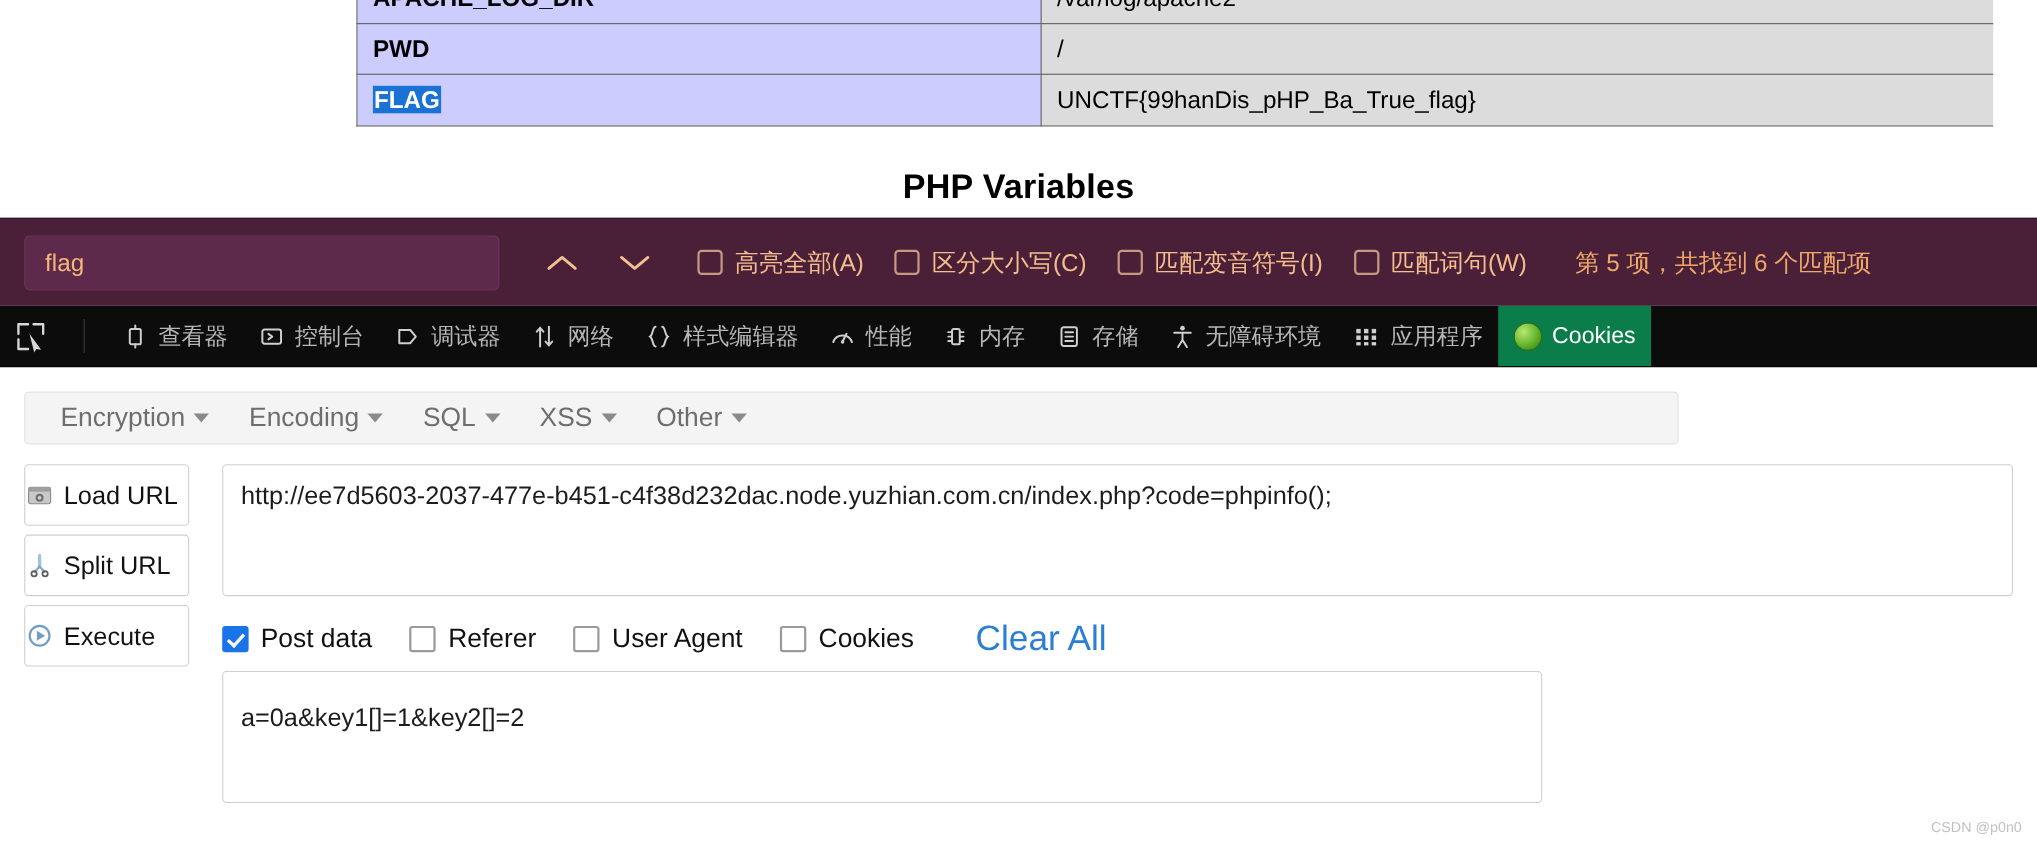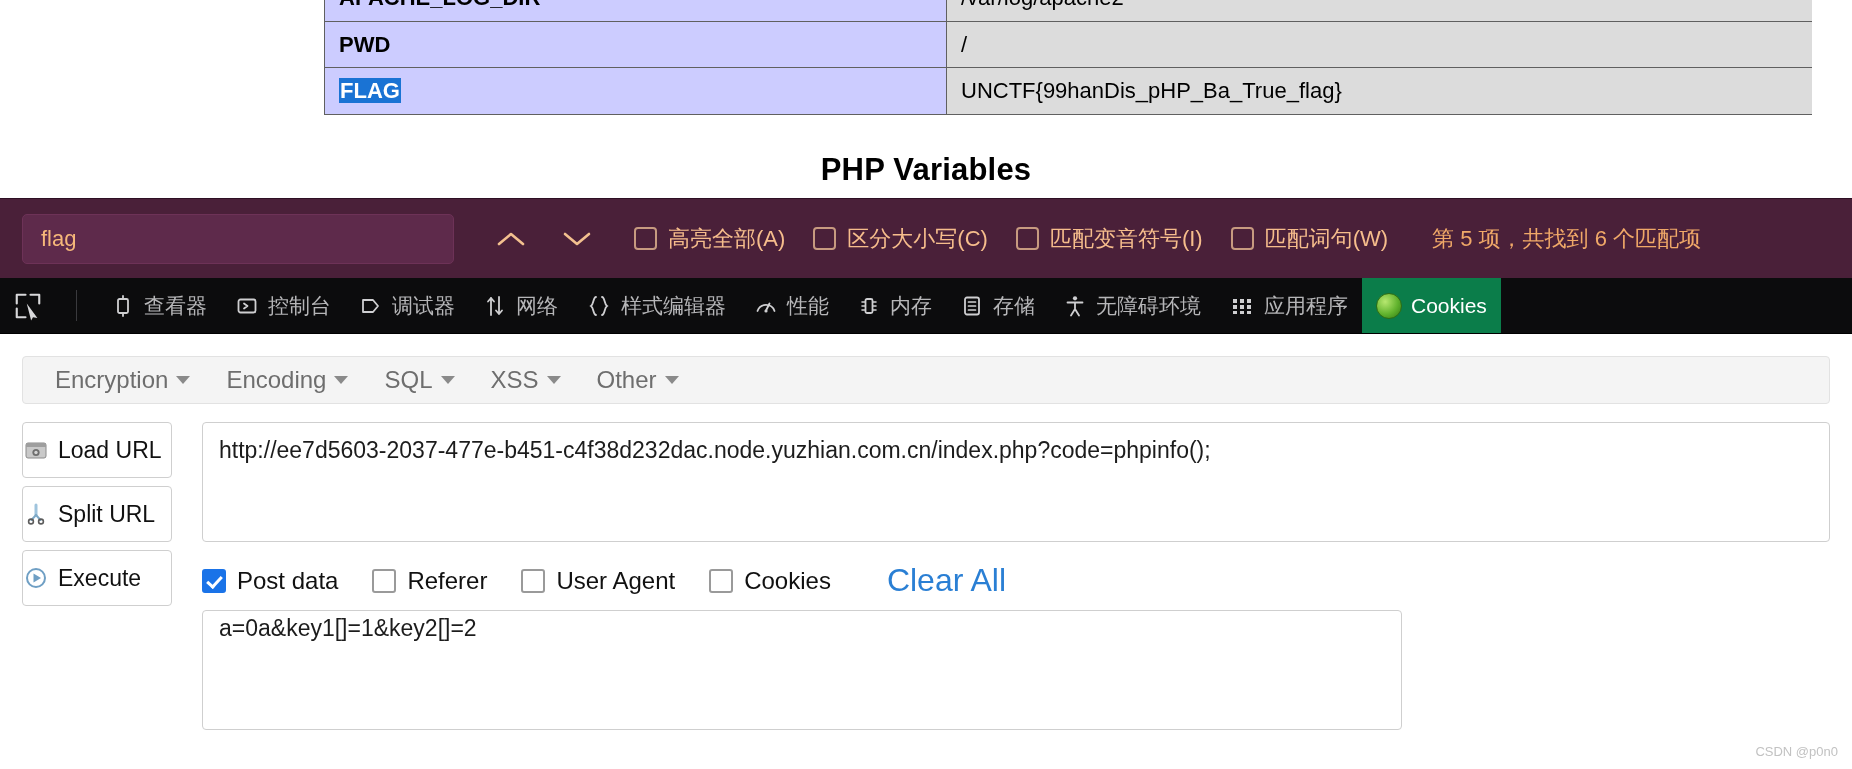--- a/index.html
+++ b/index.html
@@ -125,7 +125,7 @@
   }
   .hb-menubar {
     position: absolute; left: 22px; top: 22px;
-    width: 1808px; height: 48px;
+    width: 1504px; height: 48px;
     background: #f4f4f4;
     border: 1px solid #e2e2e2;
     border-radius: 4px;

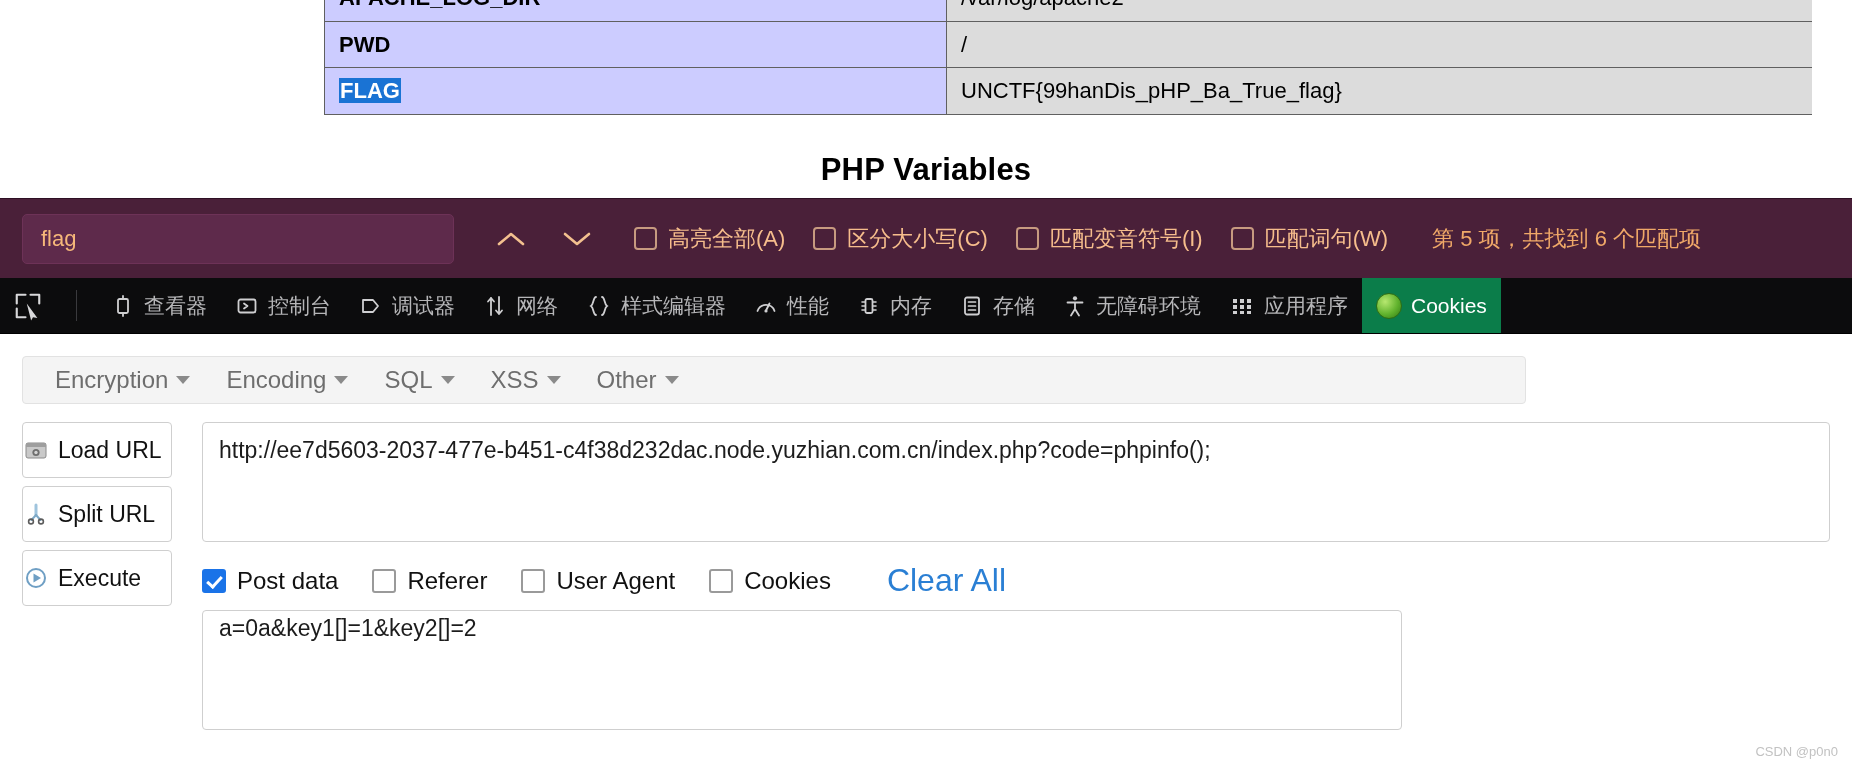--- a/index.html
+++ b/index.html
@@ -207,7 +207,7 @@
     border: 1px solid #cfcfcf;
     border-radius: 4px;
     background: #fff;
-    padding: 4px 16px;
+    padding: 28px 16px;
     font-size: 23px; color: #1c1c1c;
     overflow: hidden;
     resize: none;

